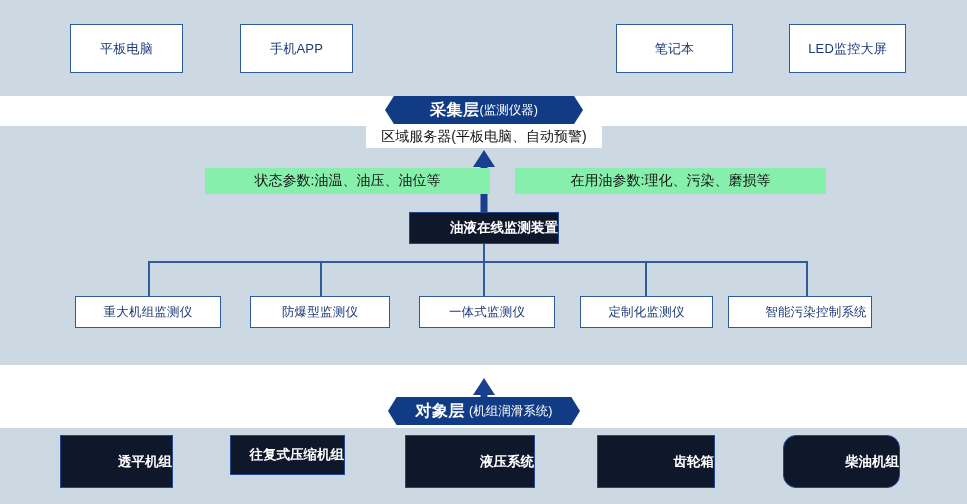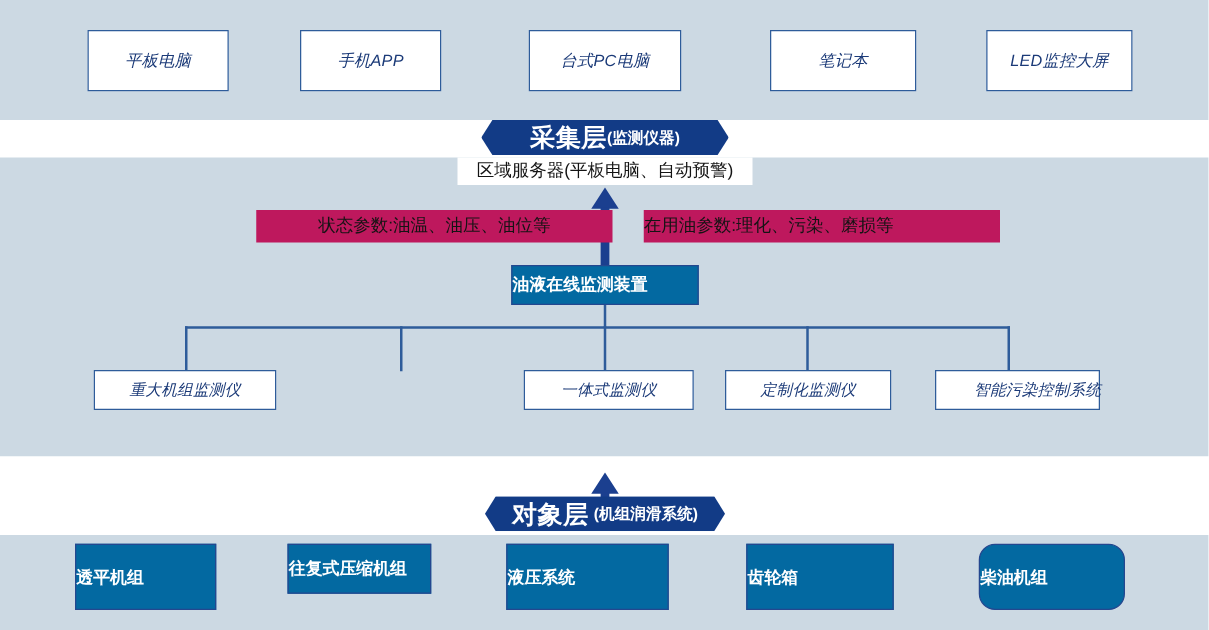--- a/index.html
+++ b/index.html
@@ -42,7 +42,6 @@
     font-size: 13px;
     letter-spacing: 0.2px;
     white-space: nowrap;
-    font-style: italic;
   }
   .wbox.small { font-size: 12.5px; }
 

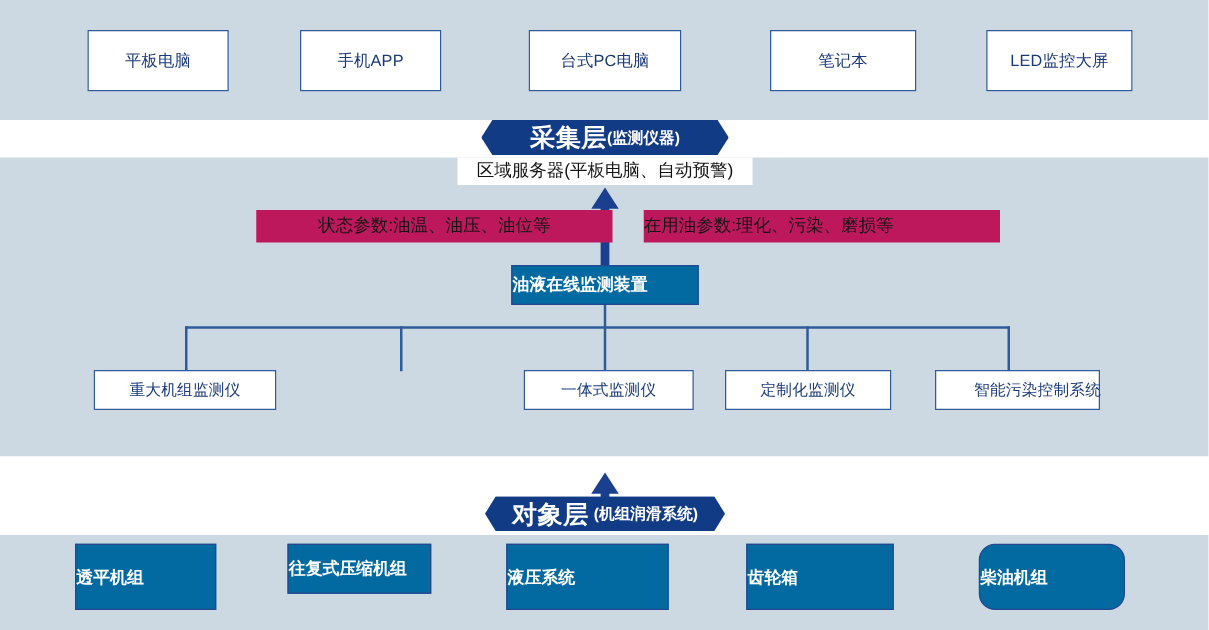--- a/index.html
+++ b/index.html
@@ -141,9 +141,6 @@
   <div class="wbox" style="left:240px; top:24px; width:113px; height:49px;">
     <span>手机APP</span>
   </div>
-  <div class="wbox" style="left:423px; top:24px; width:122px; height:49px;">
-    <span>台式PC电脑</span>
-  </div>
   <div class="wbox" style="left:616px; top:24px; width:117px; height:49px;">
     <span>笔记本</span>
   </div>

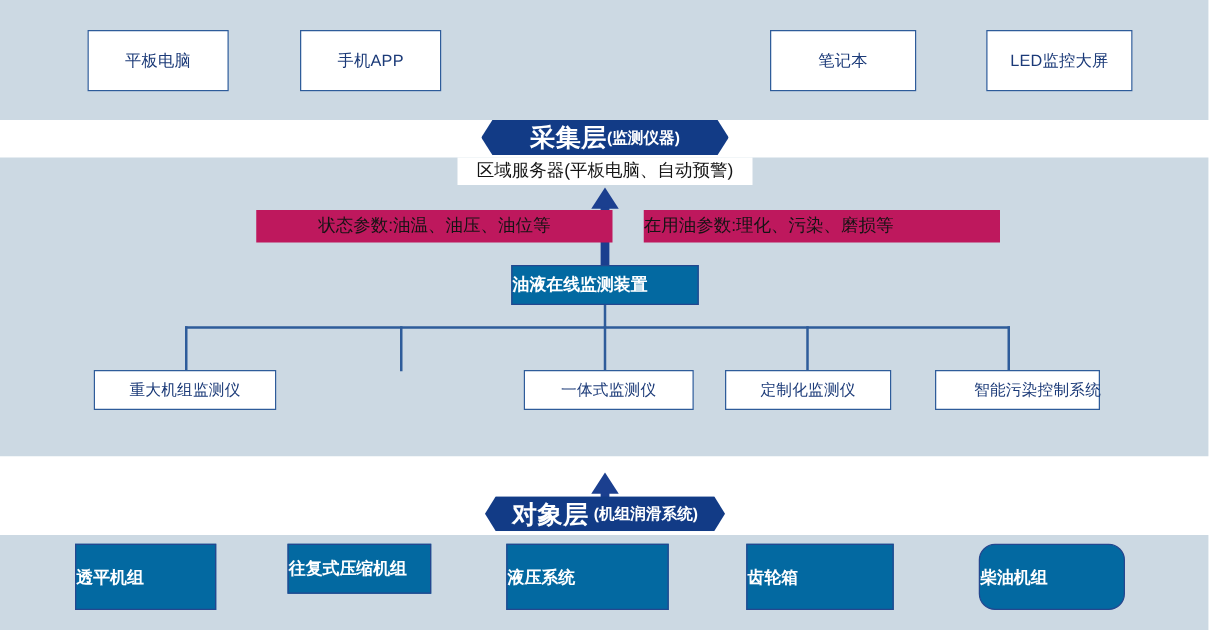--- a/index.html
+++ b/index.html
@@ -85,7 +85,7 @@
     white-space: nowrap;
   }
   .hexbanner .big {
-    font-size: 20px;
+    font-size: 16px;
     font-weight: bold;
     letter-spacing: 0.5px;
     font-family: Liberation Serif, serif;

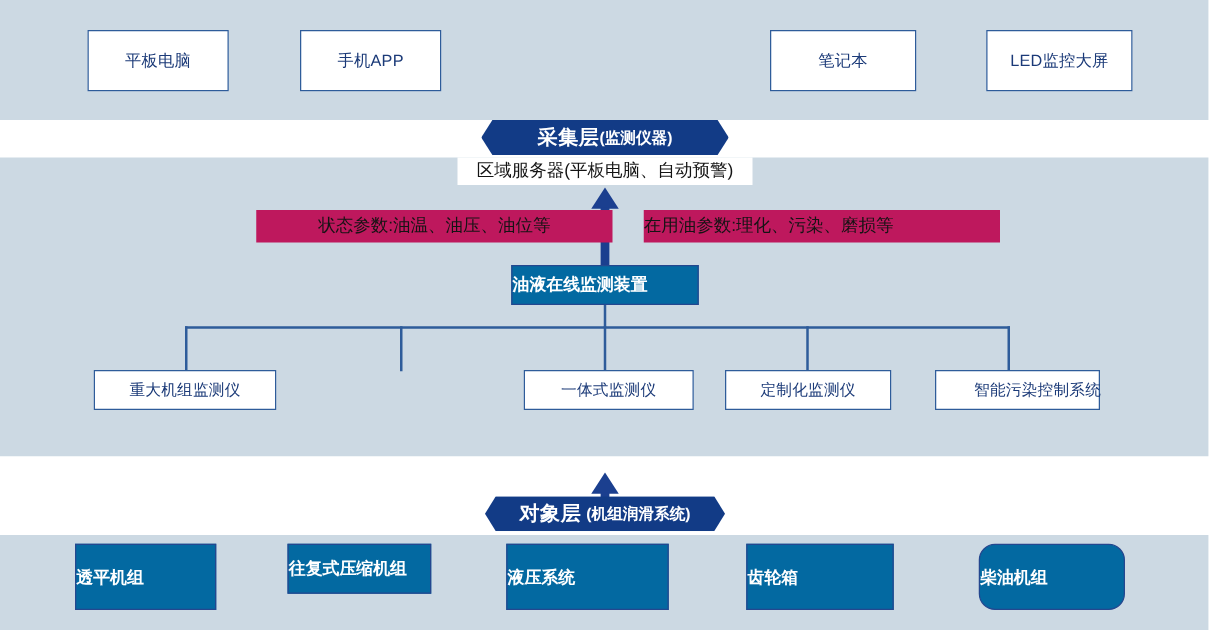--- a/index.html
+++ b/index.html
@@ -92,7 +92,7 @@
   }
   .hexbanner .sm {
     font-size: 12.5px;
-    font-weight: bold;
+    font-weight: normal;
   }
 
   

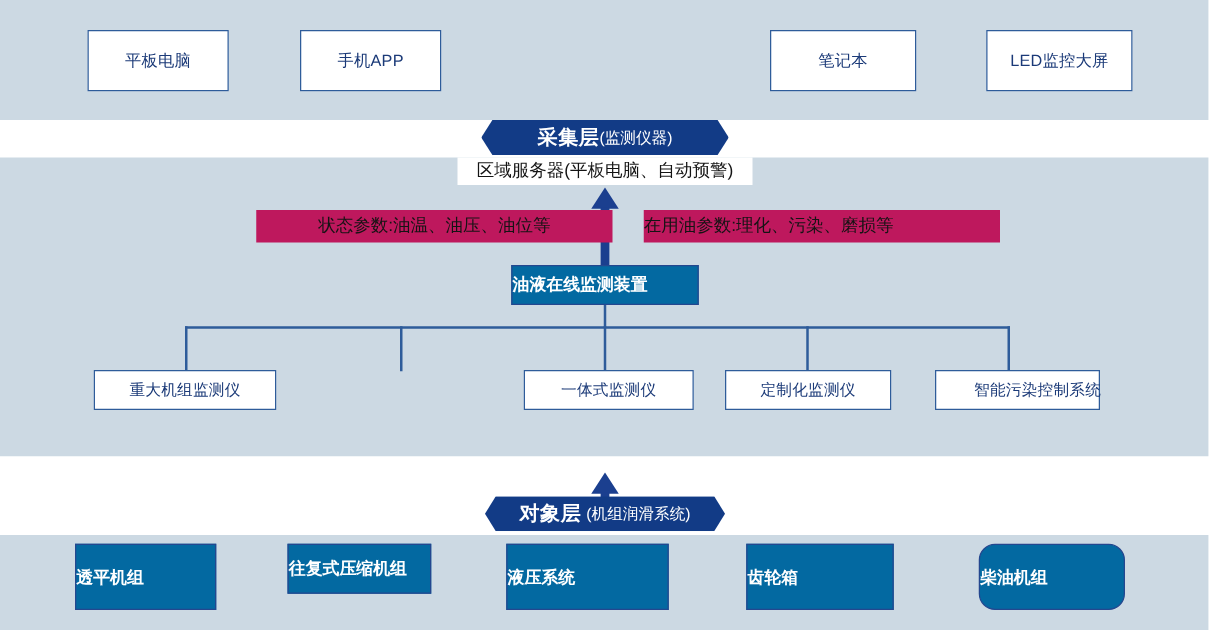--- a/index.html
+++ b/index.html
@@ -63,7 +63,7 @@
   
   .strip {
     position: absolute;
-    background: #be185d;
+    background: #86efac;
     display: flex;
     align-items: center;
     justify-content: center;

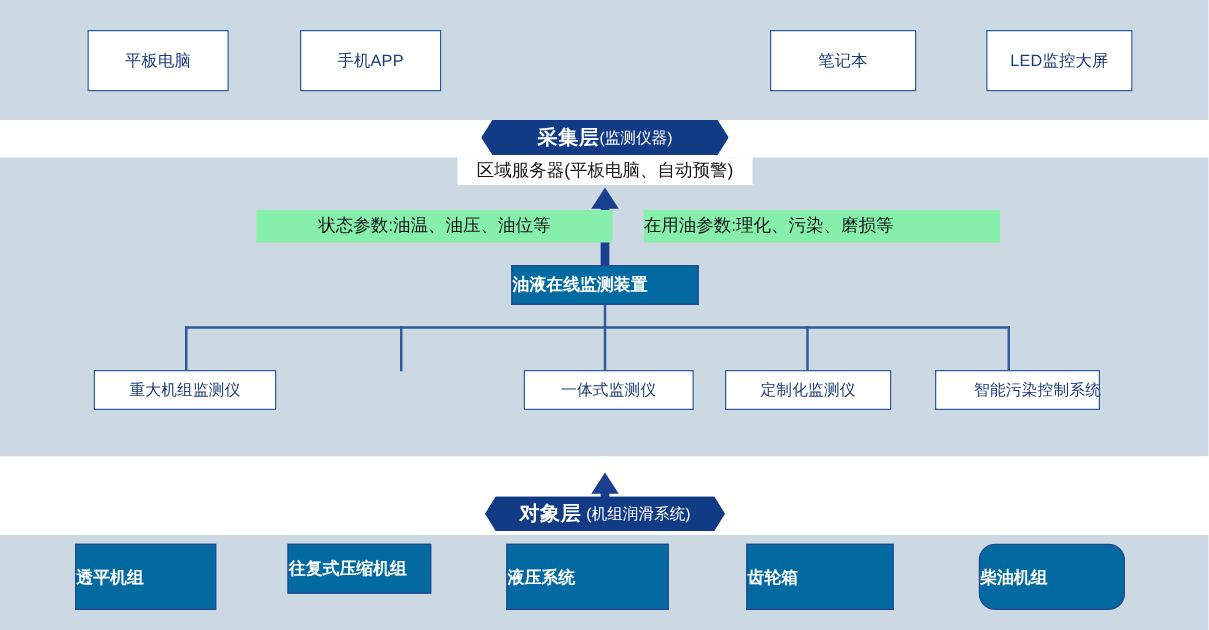--- a/index.html
+++ b/index.html
@@ -165,7 +165,7 @@
   <div class="strip" style="left:205px; top:168px; width:285px; height:26px; justify-content:center;">
     <span>状态参数:油温、油压、油位等</span>
   </div>
-  <div class="strip" style="left:515px; top:168px; width:285px; height:26px; justify-content:flex-start;">
+  <div class="strip" style="left:515px; top:168px; width:311px; height:26px; justify-content:center;">
     <span>在用油参数:理化、污染、磨损等</span>
   </div>
 

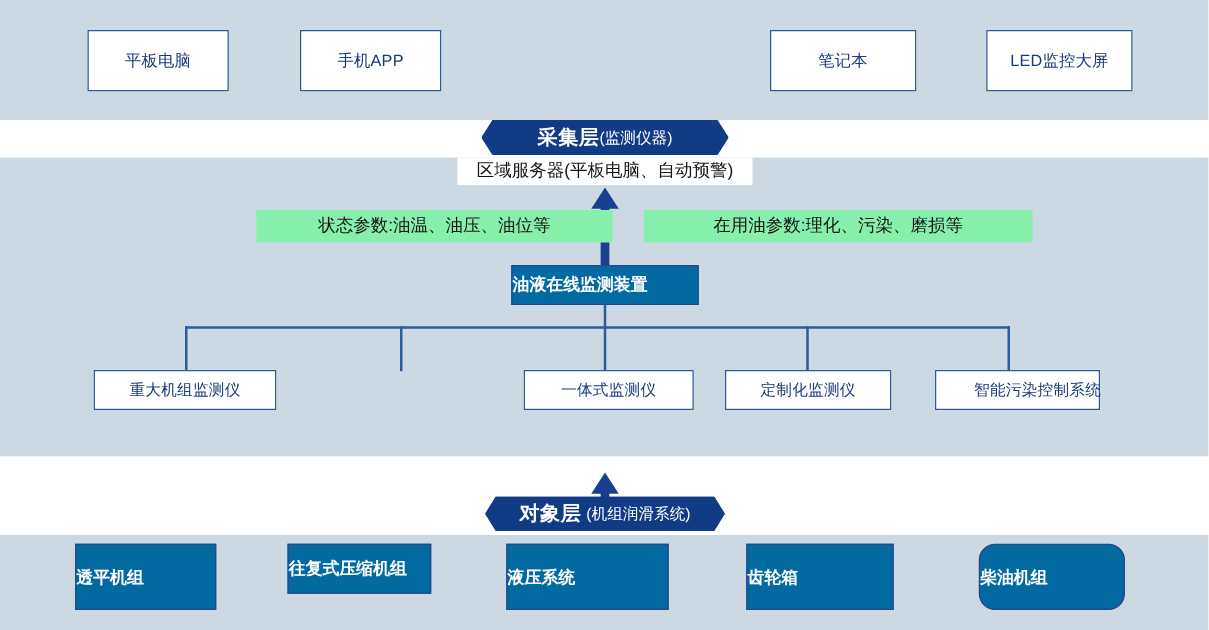--- a/index.html
+++ b/index.html
@@ -48,12 +48,12 @@
   
   .bbox {
     position: absolute;
-    background: #0369a1;
+    background: #0f172a;
     border: 1px solid #24478f;
     box-sizing: border-box;
     display: flex;
     align-items: center;
-    justify-content: flex-start;
+    justify-content: flex-end;
     color: #ffffff;
     font-size: 13.5px;
     font-weight: bold;

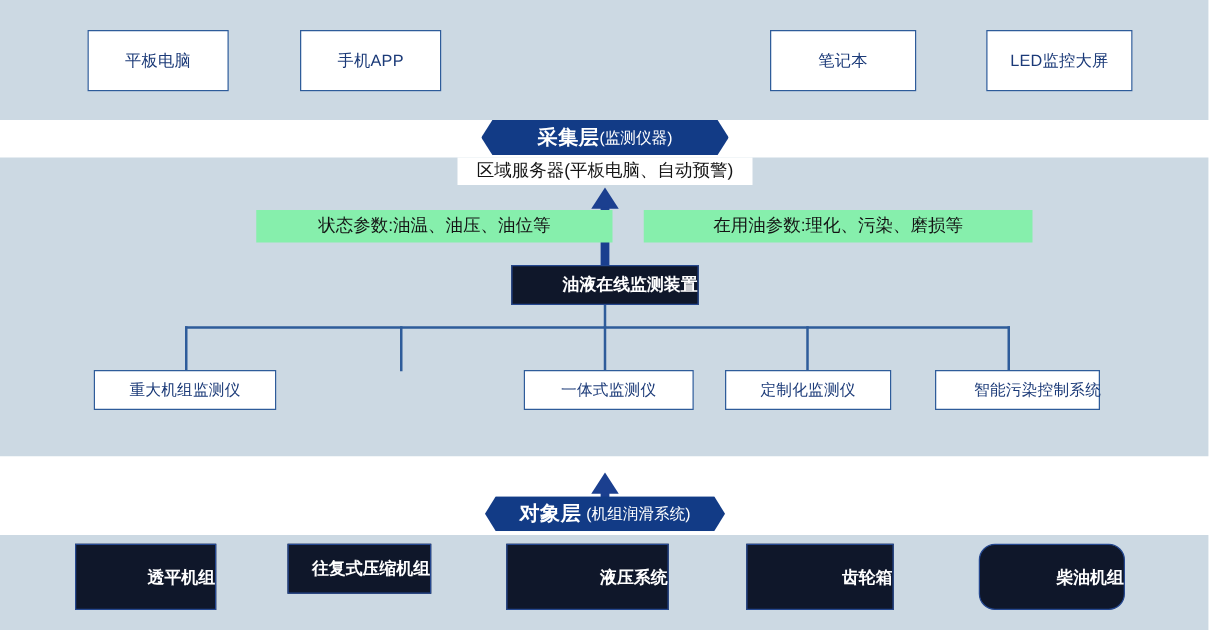--- a/index.html
+++ b/index.html
@@ -184,6 +184,9 @@
   <div class="wbox small" style="left:75px; top:296px; width:146px; height:32px;">
     <span>重大机组监测仪</span>
   </div>
+  <div class="wbox small" style="left:250px; top:296px; width:140px; height:32px;">
+    <span>防爆型监测仪</span>
+  </div>
   <div class="wbox small" style="left:419px; top:296px; width:136px; height:32px;">
     <span>一体式监测仪</span>
   </div>

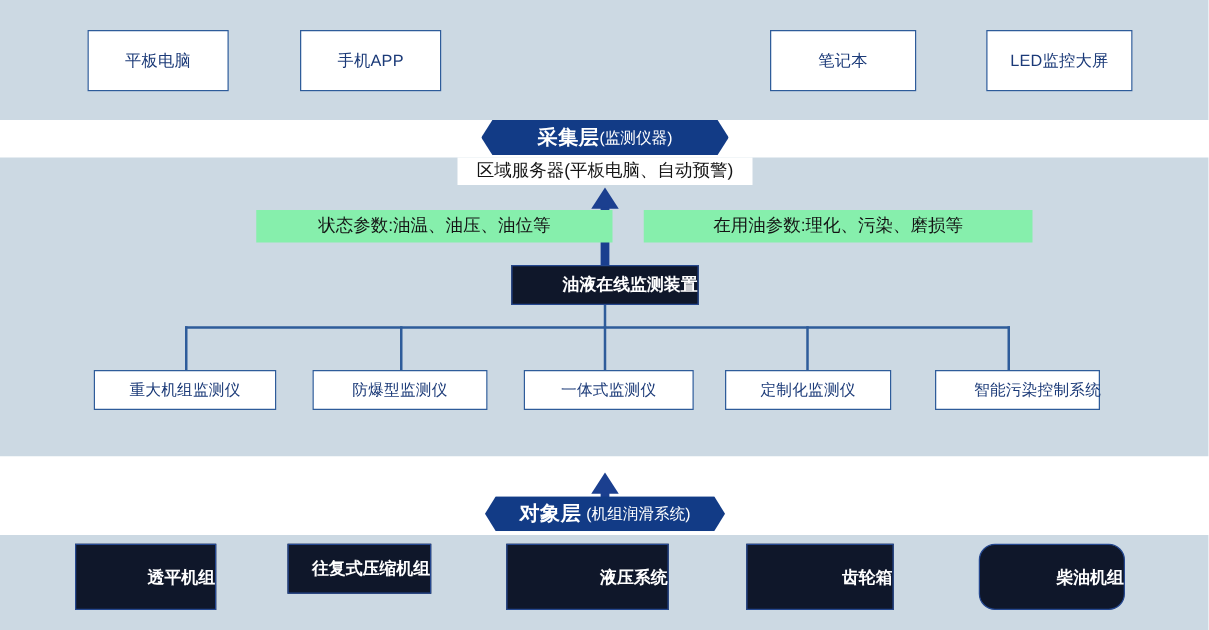--- a/index.html
+++ b/index.html
@@ -193,7 +193,7 @@
   <div class="wbox small" style="left:580px; top:296px; width:133px; height:32px;">
     <span>定制化监测仪</span>
   </div>
-  <div class="wbox small" style="left:748px; top:296px; width:132px; height:32px;padding-left:32px;">
+  <div class="wbox small" style="left:728px; top:296px; width:144px; height:32px;padding-left:32px;">
     <span>智能污染控制系统</span>
   </div>
 

